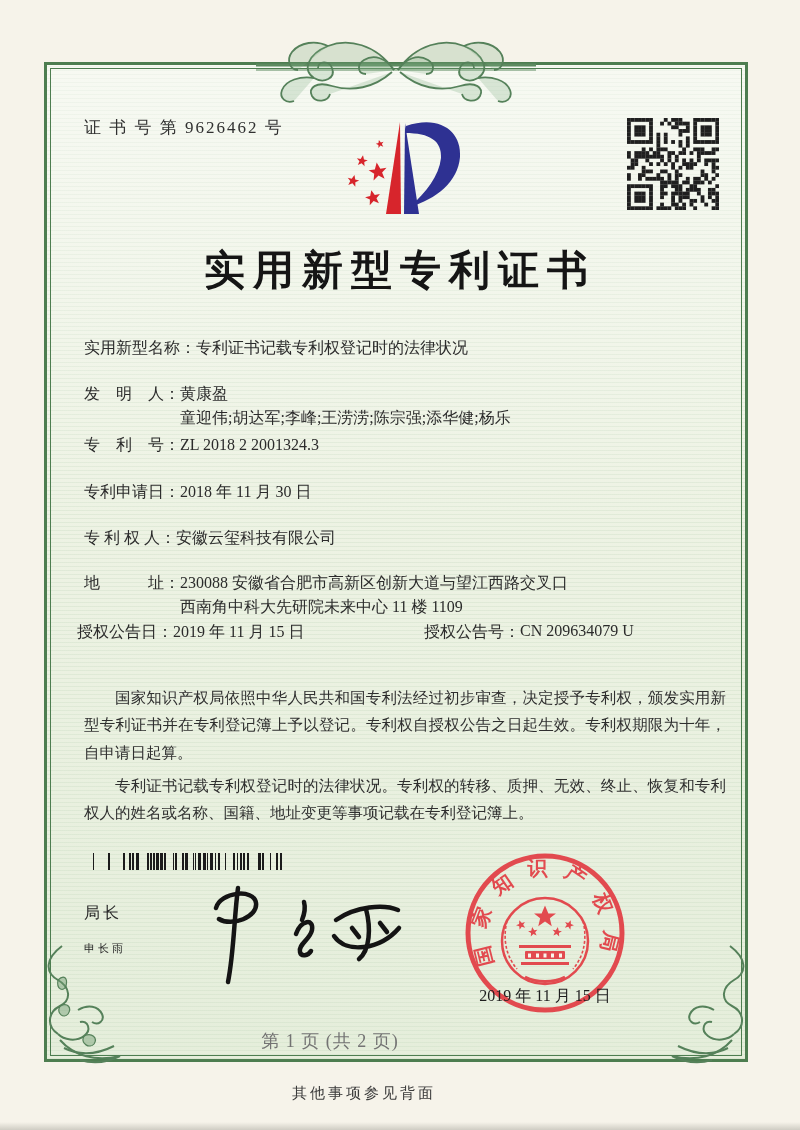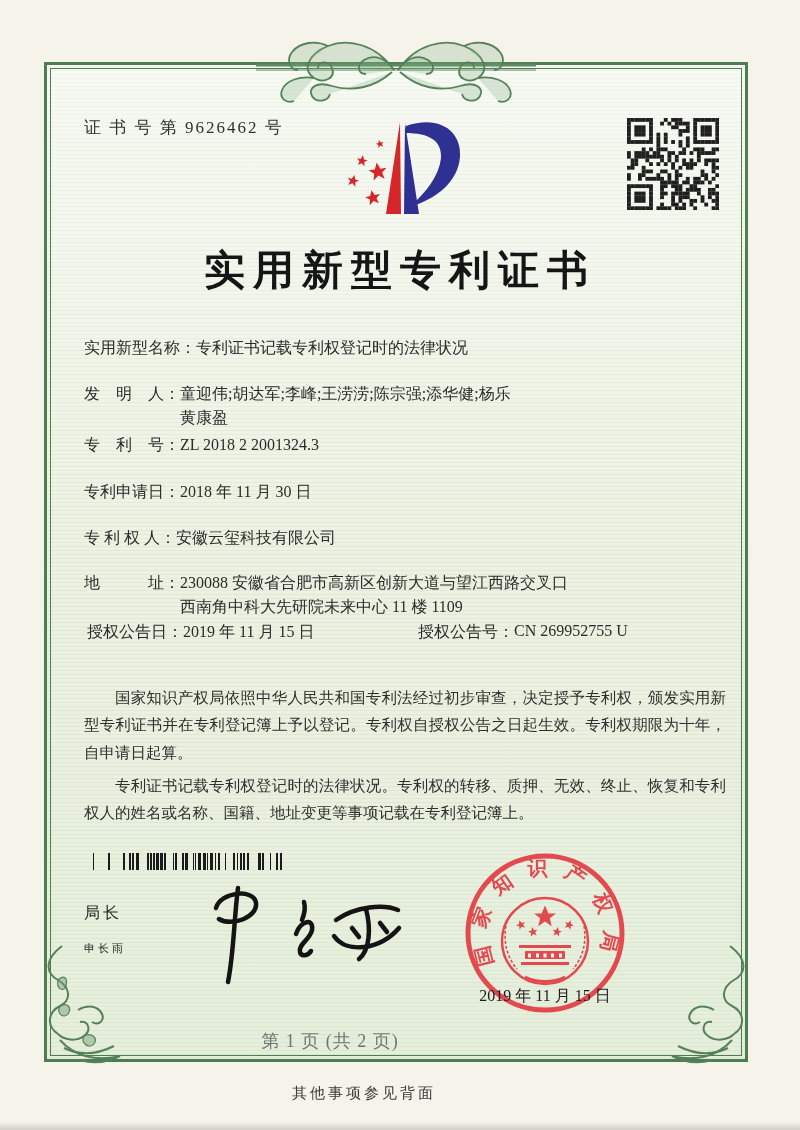--- a/index.html
+++ b/index.html
@@ -437,8 +437,8 @@
 <div class="abs frow" style="top:382px">
   <span class="flabel">发　明　人：</span>
   <span class="fvalue">
+    <div>黄康盈</div>
     <div>童迎伟;胡达军;李峰;王涝涝;陈宗强;添华健;杨乐</div>
-    <div>黄康盈</div>
   </span>
 </div>
 

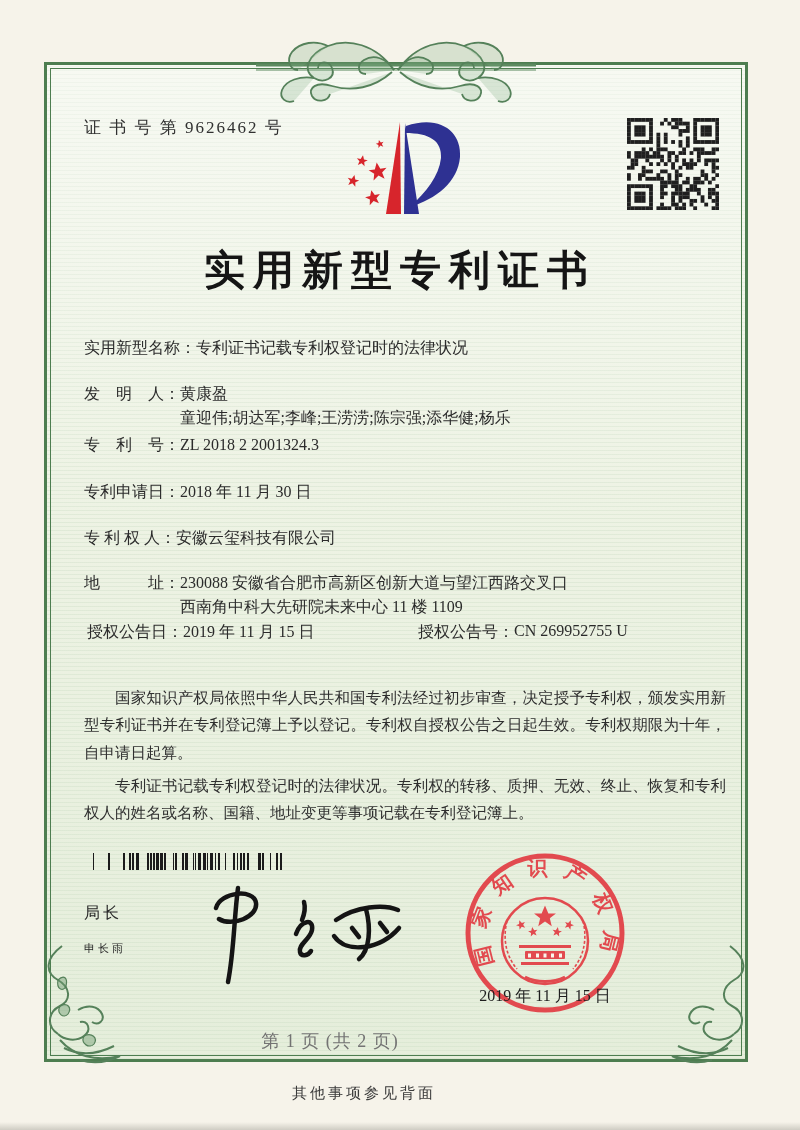--- a/index.html
+++ b/index.html
@@ -36,7 +36,7 @@
   .flabel{flex:none;white-space:pre;color:#2b2b2b;}
   .fvalue{flex:1;color:#2b2b2b;}
   .fgroup{display:flex;text-align:center;}
-  .grant-row{left:87px;width:642px;display:flex;font-size:16px;}
+  .grant-row{left:77px;width:642px;display:flex;font-size:16px;gap:16px;}
   .grant-first{width:331px;display:flex;flex:none;}
   .paras{left:84px;top:652px;width:642px;font-size:15.5px;line-height:1.76;text-align:justify;color:#2f2f2f;margin-top:32px;}
   .paras p{margin:0 0 6px 0;text-indent:2em;}

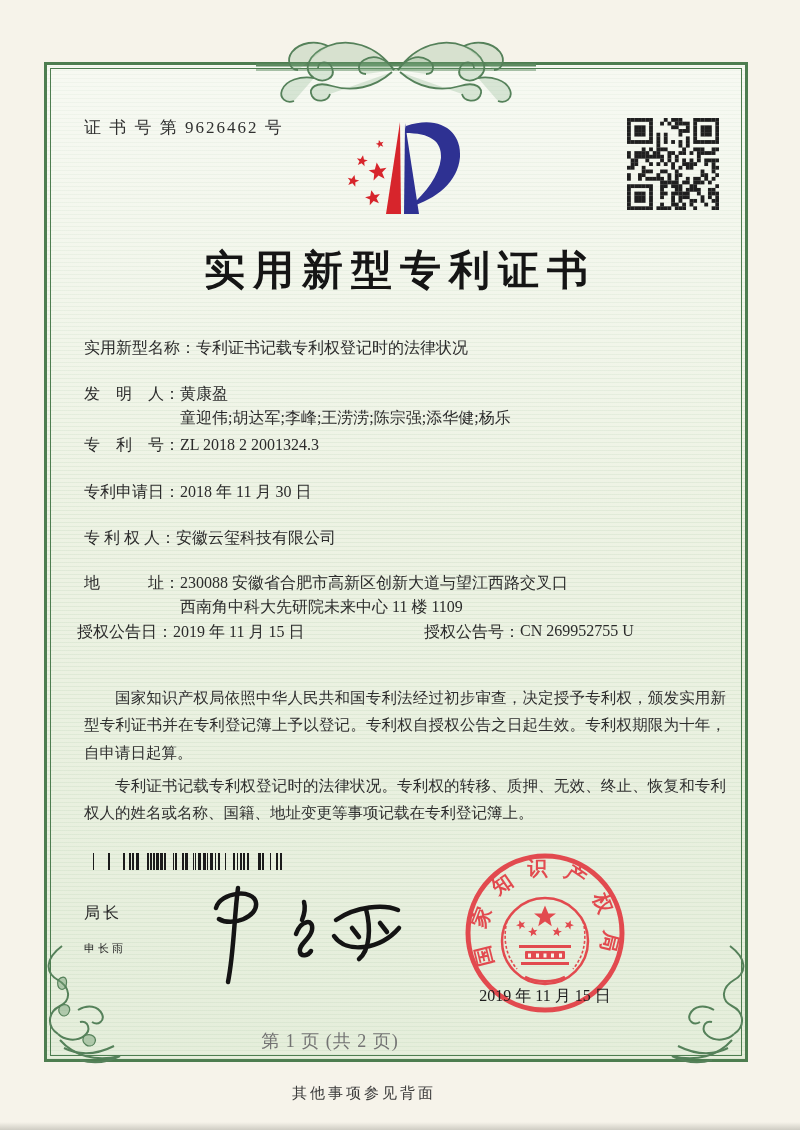--- a/index.html
+++ b/index.html
@@ -472,7 +472,7 @@
   </span>
   <span class="fgroup">
     <span class="flabel">授权公告号：</span>
-    <span class="fvalue">CN 269952755 U</span>
+    <span class="fvalue">CN 209634079 U</span>
   </span>
 </div>
 

